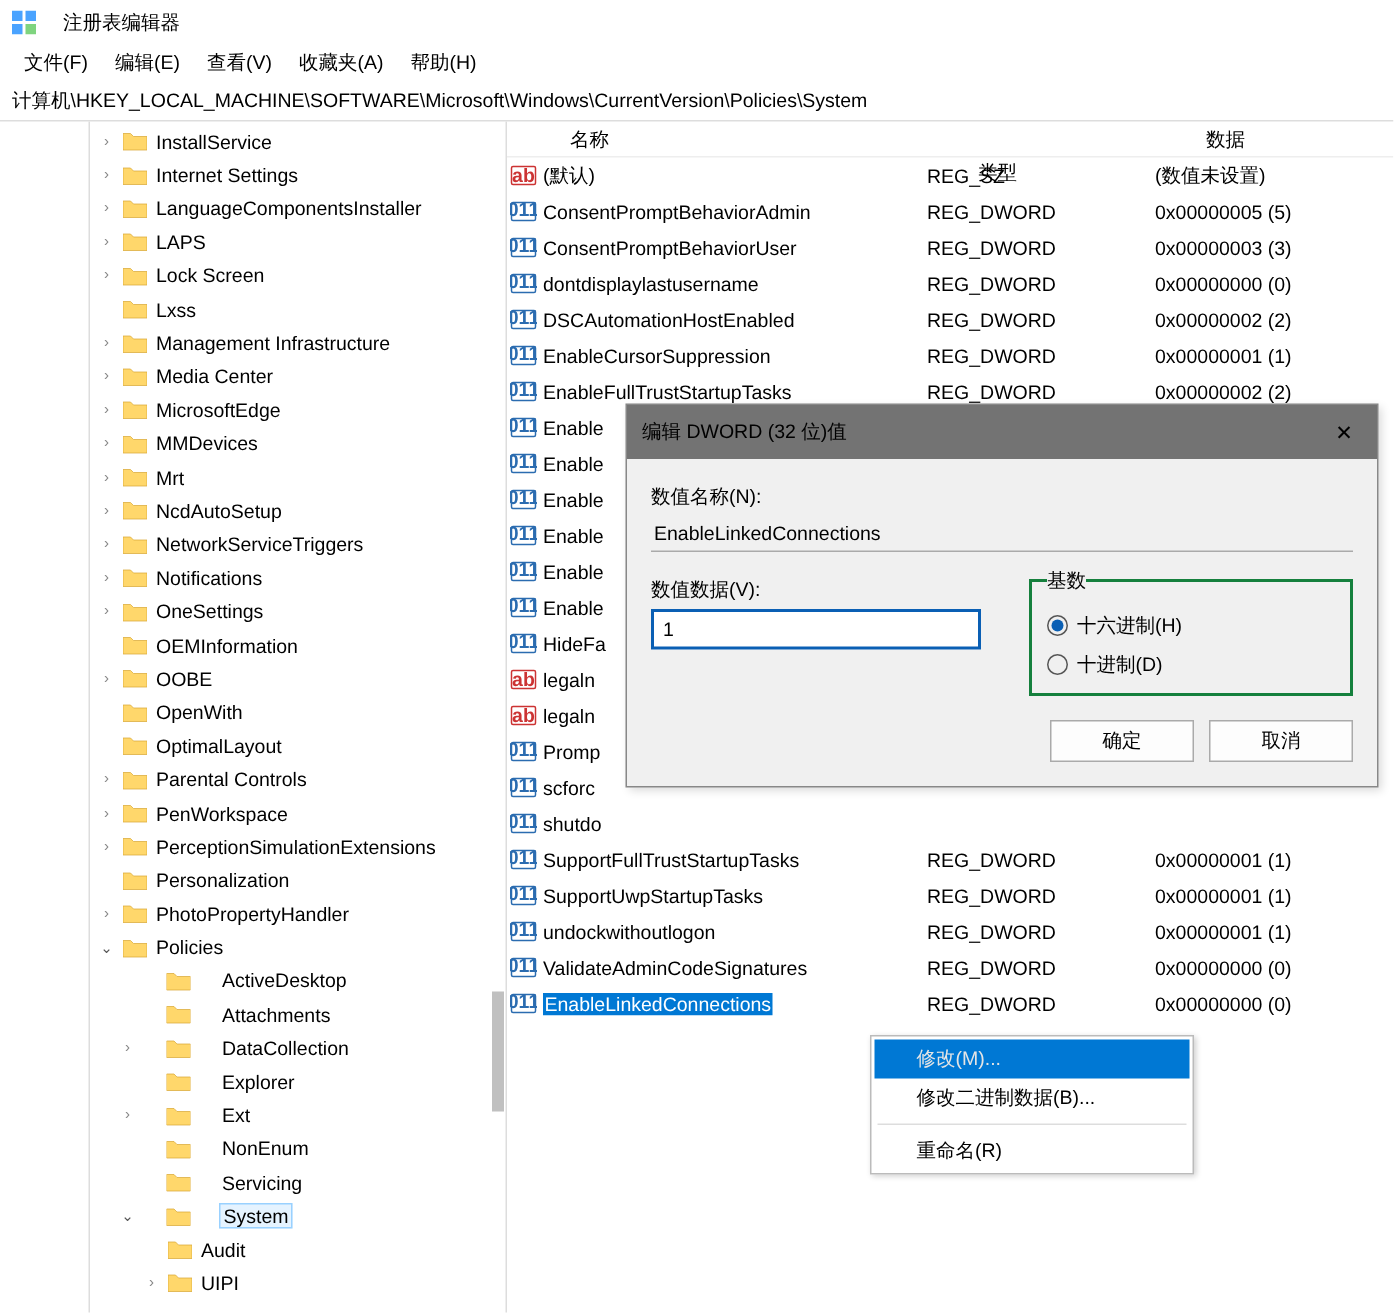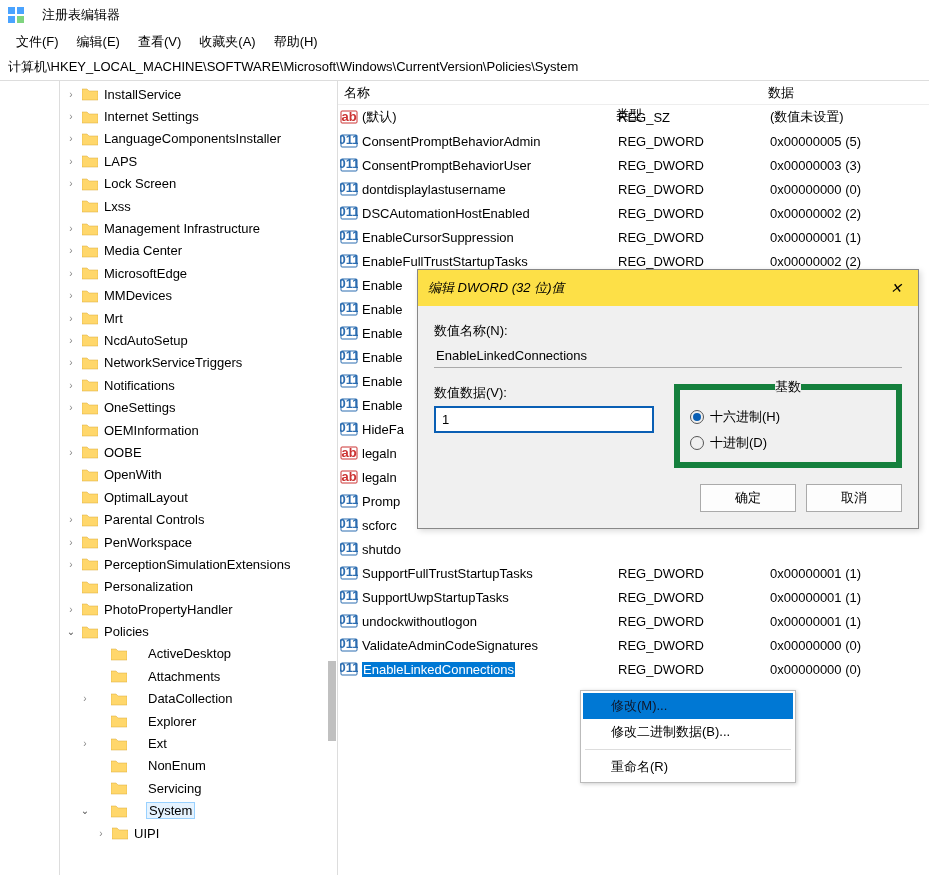--- a/index.html
+++ b/index.html
@@ -26,7 +26,7 @@
 .tree-label { padding: 0 2px; }
 .list-col { flex: 1; overflow: hidden; position: relative; }
 .list-header { display: flex; border-bottom: 1px solid #eee; height: 24px; align-items: center; }
-.list-header .h-name { width: 278px; padding-left: 6px; }
+.list-header .h-name { width: 278px; padding-left: 6px; margin-left: 36px; }
 .list-header .h-type { width: 152px; margin-top: 44px; }
 .list-header .h-data { flex:1; }
 .list-body { }

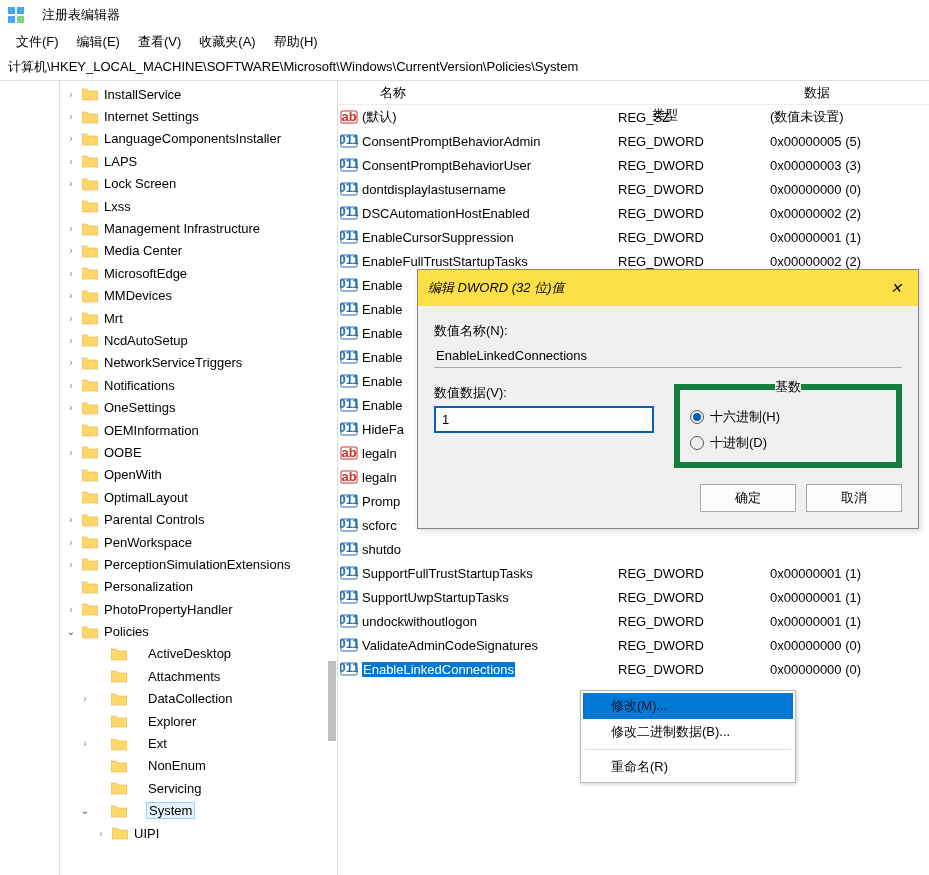--- a/index.html
+++ b/index.html
@@ -40,7 +40,7 @@
 
 
 .dlg { position:absolute; left:417px; top:269px; width:502px; background:#f0f0f0; border:1px solid #888; box-shadow: 2px 2px 6px rgba(0,0,0,0.15); z-index:10; }
-.dlg-title { display:flex; justify-content:space-between; align-items:center; padding:6px 6px 6px 10px; background:#fde047;font-style:italic; }
+.dlg-title { display:flex; justify-content:space-between; align-items:center; padding:6px 6px 6px 10px; background:#737373; }
 .dlg-close { width:32px; height:24px; display:flex; align-items:center; justify-content:center; font-size:14px; }
 .dlg-body { padding: 10px 16px 16px 16px; }
 .dlg-label { display:block; margin: 6px 0 4px 0; }

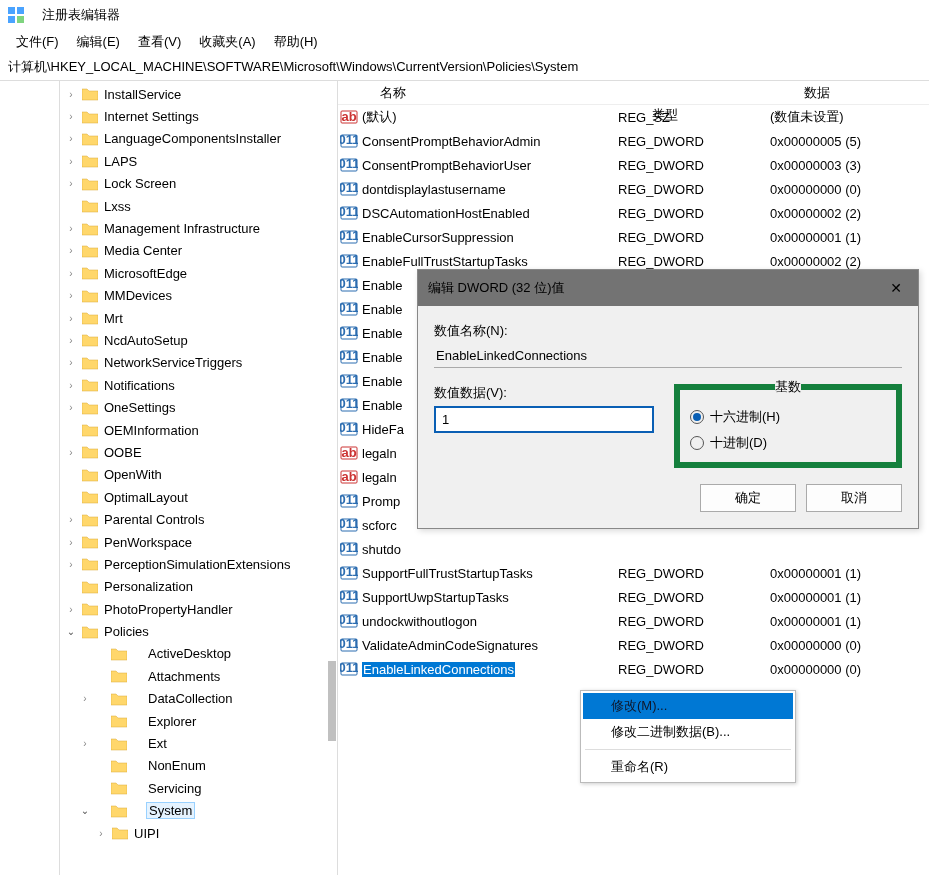--- a/index.html
+++ b/index.html
@@ -45,7 +45,7 @@
 .dlg-body { padding: 10px 16px 16px 16px; }
 .dlg-label { display:block; margin: 6px 0 4px 0; }
 .dlg-name-box { display:block; width:100%; border:none; border-bottom:1px solid #aaa; background:transparent; padding:4px 2px; font-size:13px; }
-.dlg-row { display:flex; gap:20px; margin-top:10px; }
+.dlg-row { display:flex; gap:32px; margin-top:10px; }
 .dlg-val-wrap { flex:0 0 220px; }
 .dlg-val-input { width:100%; border:2px solid #0a5fb4; padding:4px 6px; font-size:13px; }
 .dlg-radix { flex:1; border:6px solid #15803d; padding:4px 10px 10px 10px; position:relative;text-align:center; }

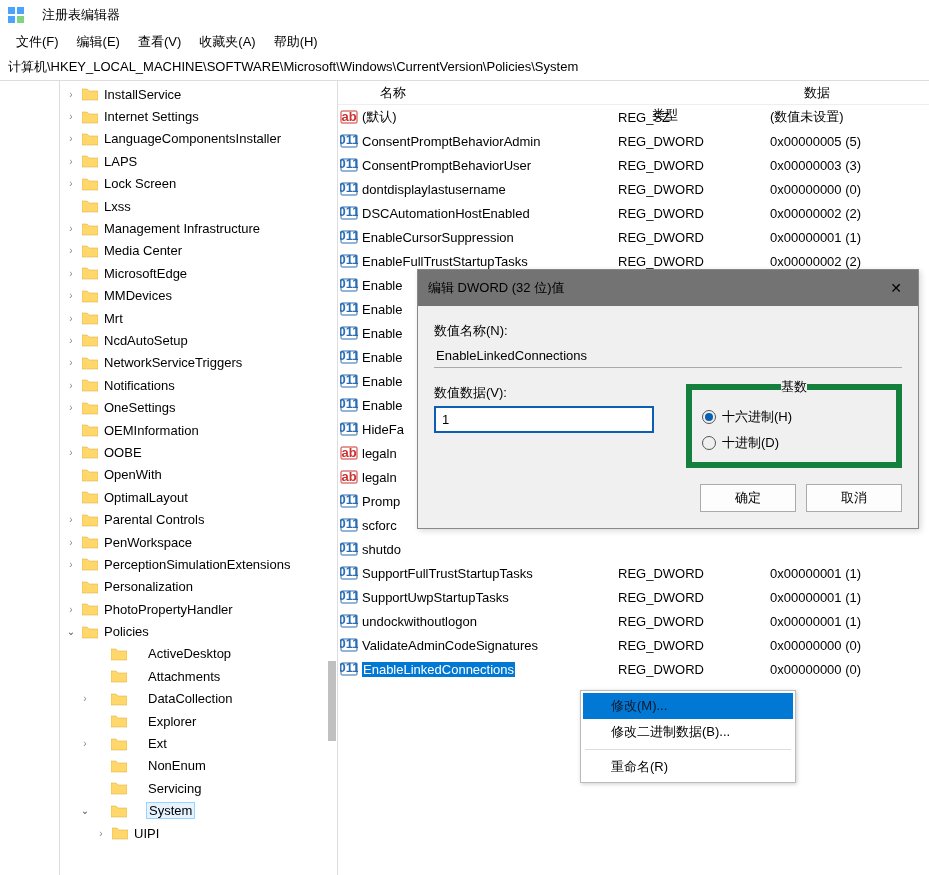--- a/index.html
+++ b/index.html
@@ -48,7 +48,7 @@
 .dlg-row { display:flex; gap:32px; margin-top:10px; }
 .dlg-val-wrap { flex:0 0 220px; }
 .dlg-val-input { width:100%; border:2px solid #0a5fb4; padding:4px 6px; font-size:13px; }
-.dlg-radix { flex:1; border:6px solid #15803d; padding:4px 10px 10px 10px; position:relative;text-align:center; }
+.dlg-radix { flex:1; border:2px solid #15803d; padding:4px 10px 10px 10px; position:relative; }
 .dlg-radix legend { font-size:13px; }
 .radio-row { display:flex; align-items:center; gap:6px; margin-top:8px; }
 .radio-dot { width:14px; height:14px; border:1px solid #555; border-radius:50%; display:inline-flex; align-items:center; justify-content:center; }

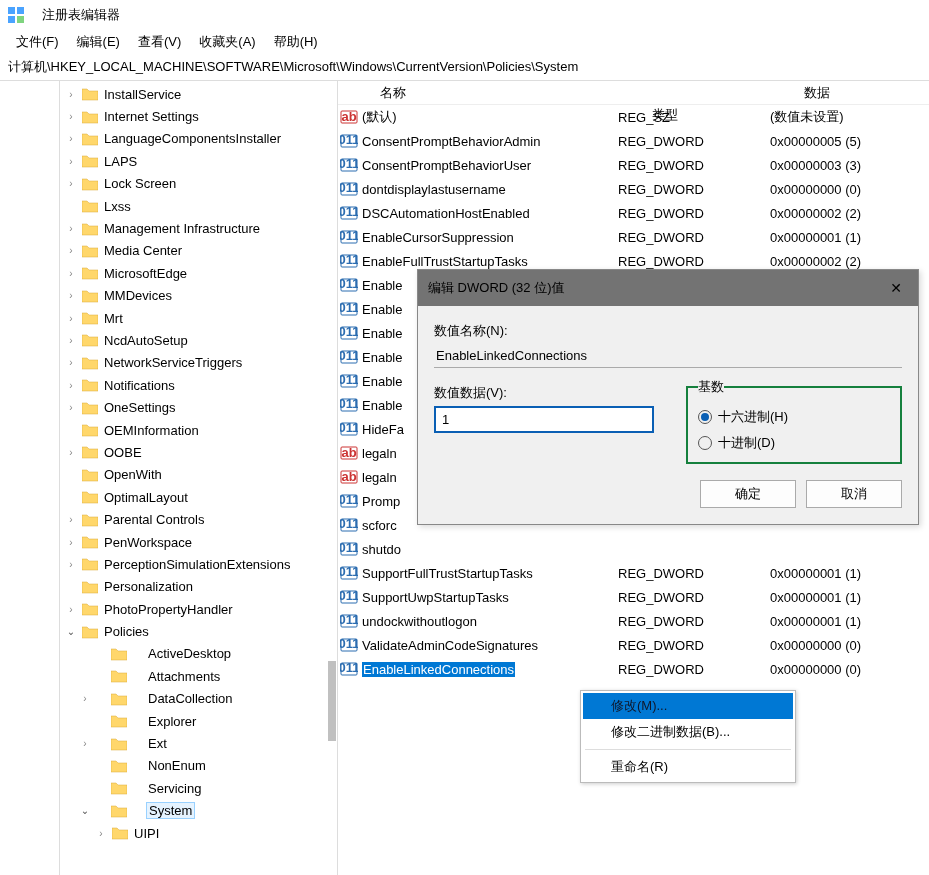--- a/index.html
+++ b/index.html
@@ -59,7 +59,7 @@
 
 .ctx { position:absolute; left:580px; top:690px; width:216px; background:#fff; border:1px solid #bbb; box-shadow:1px 1px 4px rgba(0,0,0,0.2); padding:2px; z-index:20; }
 .ctx-item { padding:4px 28px; }
-.ctx-item.highlight { background:#0078d4; color:#0f172a; }
+.ctx-item.highlight { background:#0078d4; color:#e5e5e5; }
 .ctx-sep { height:1px; background:#ddd; margin:4px 2px; }
 </style>
 </head>

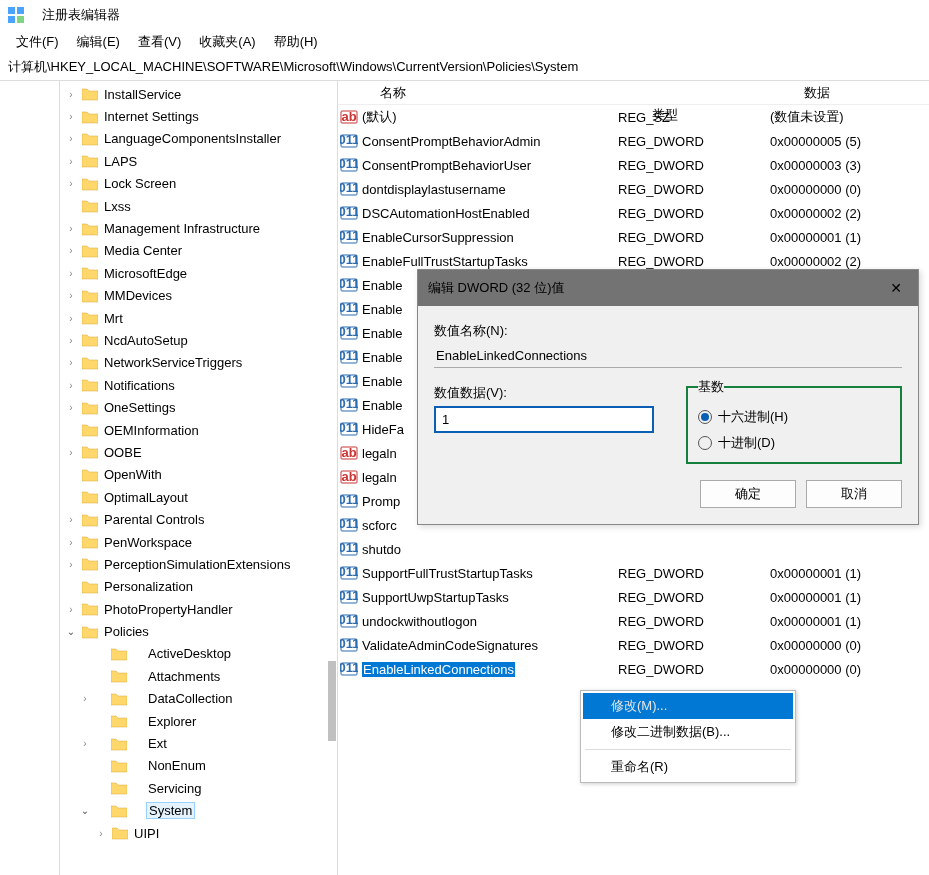--- a/index.html
+++ b/index.html
@@ -391,6 +391,15 @@
           <span class="tree-label">System</span>
         </div>
         <div class="tree-item indent2">
+          <span class="chevron none"></span>
+          <span class="folder-ico">
+            <svg viewBox="0 0 16 14">
+              <path d="M0 2 h5 l2 2 h9 v9 h-16 z" fill="#ffd76b" stroke="#d9a93a" stroke-width="0.5"></path>
+            </svg>
+          </span>
+          <span class="tree-label">Audit</span>
+        </div>
+        <div class="tree-item indent2">
           <span class="chevron collapsed"></span>
           <span class="folder-ico">
             <svg viewBox="0 0 16 14">

